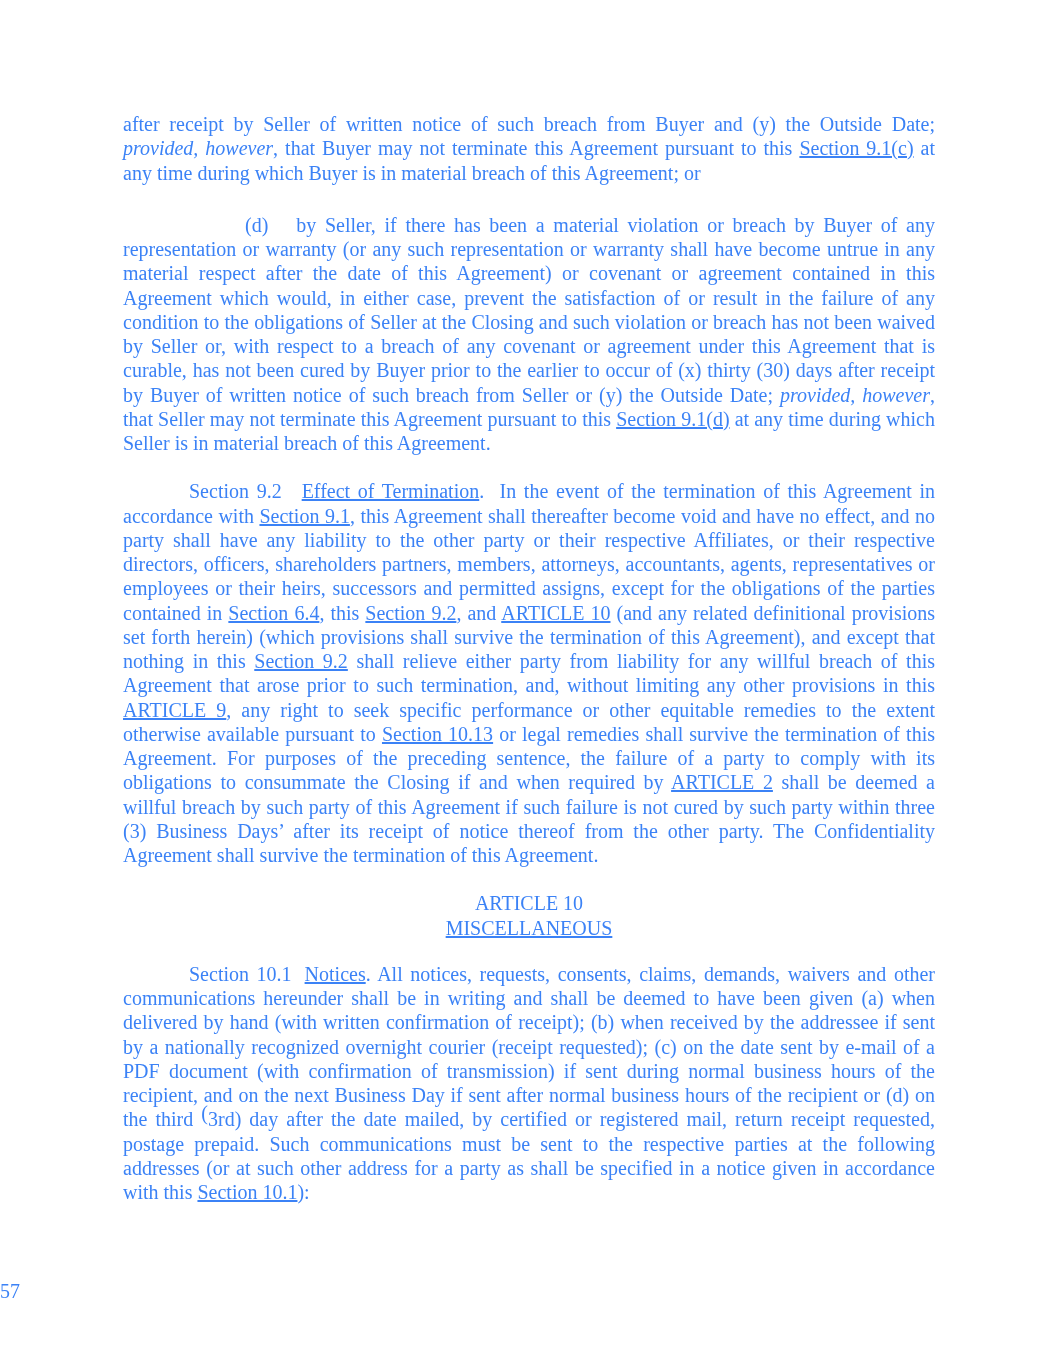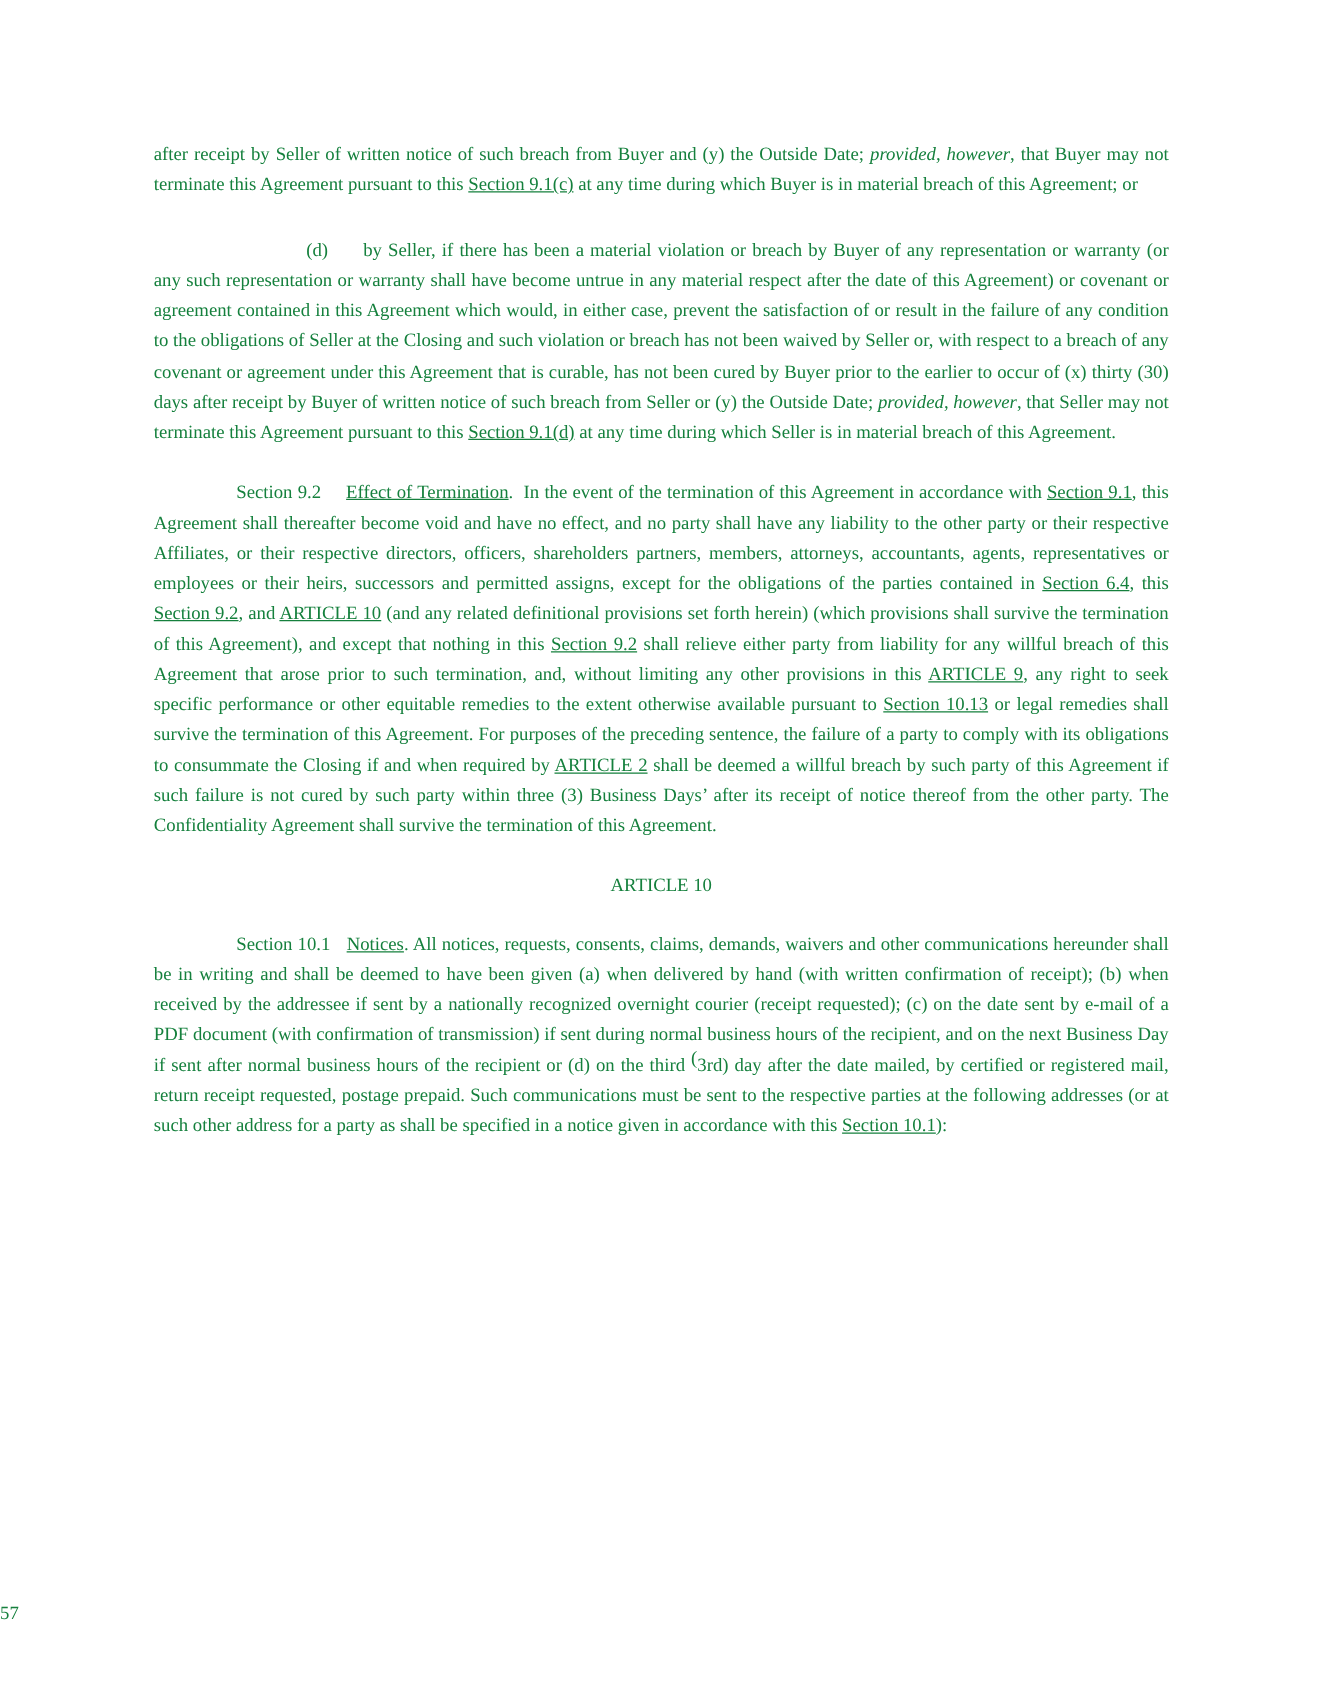--- a/index.html
+++ b/index.html
@@ -15,9 +15,9 @@
     box-sizing: border-box;
     padding: 112px 120px 0 123px;
     font-family: "Liberation Serif", "DejaVu Serif", serif;
-    font-size: 15px;
+    font-size: 20px;
     line-height: 24.25px;
-    color: #15803d;
+    color: #3b82f6;
     overflow: hidden;
   }
   .para {

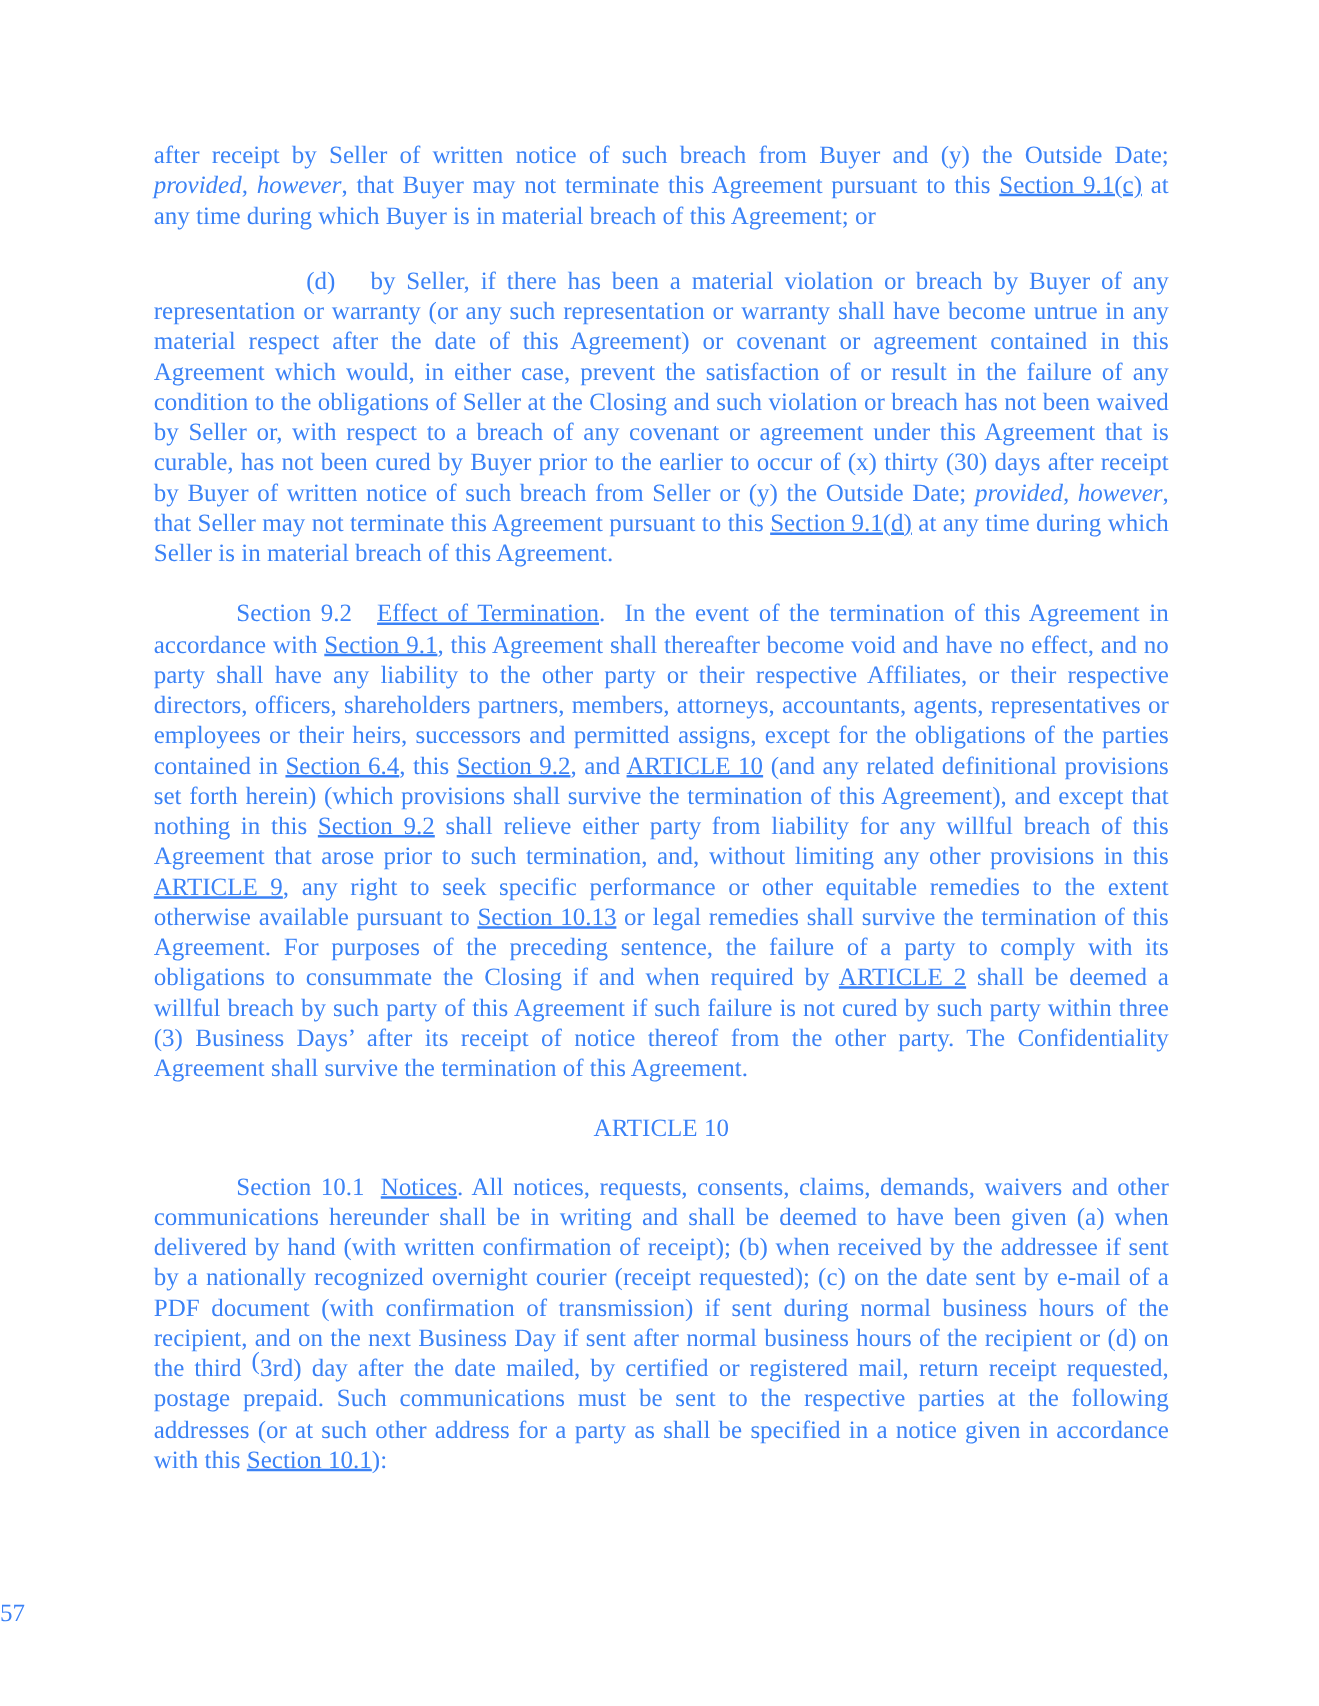--- a/index.html
+++ b/index.html
@@ -58,6 +58,7 @@
 
   <div class="article-heading">
     <div class="title">ARTICLE 10</div>
+    <div class="subtitle">MISCELLANEOUS</div>
   </div>
 
   <p class="para indent-half"><span class="run">Section 10.1</span><span class="run run-tab-sm"></span><span class="run run-u">Notices</span><span class="run">. All notices, requests, consents, claims, demands, waivers and other communications hereunder shall be in writing and shall be deemed to have been given (a) when delivered by hand (with written confirmation of receipt); (b) when received by the addressee if sent by a nationally recognized overnight courier (receipt requested); (c) on the date sent by e-mail of a PDF document (with confirmation of transmission) if sent during normal business hours of the recipient, and on the next Business Day if sent after normal business hours of the recipient or (d) on the third </span><span class="run run-sup">(</span><span class="run">3rd) day after the date mailed, by certified or registered mail, return receipt requested, postage prepaid. Such communications must be sent to the respective parties at the following addresses (or at such other address for a party as shall be specified in a notice given in accordance with this </span><span class="run run-u">Section 10.1</span><span class="run">):</span></p>

